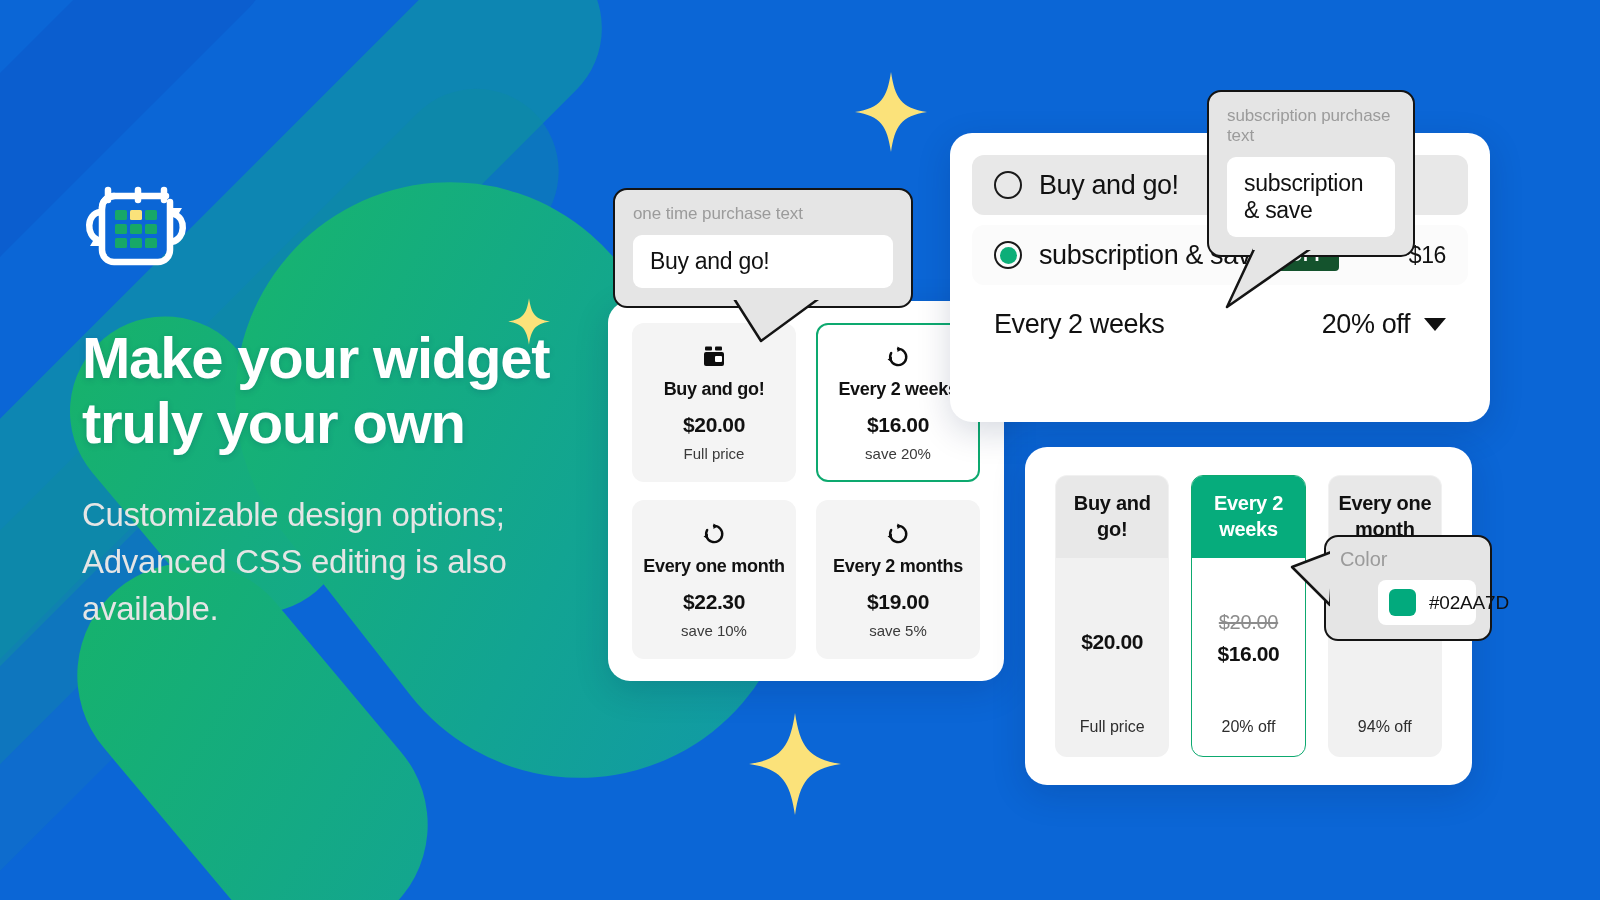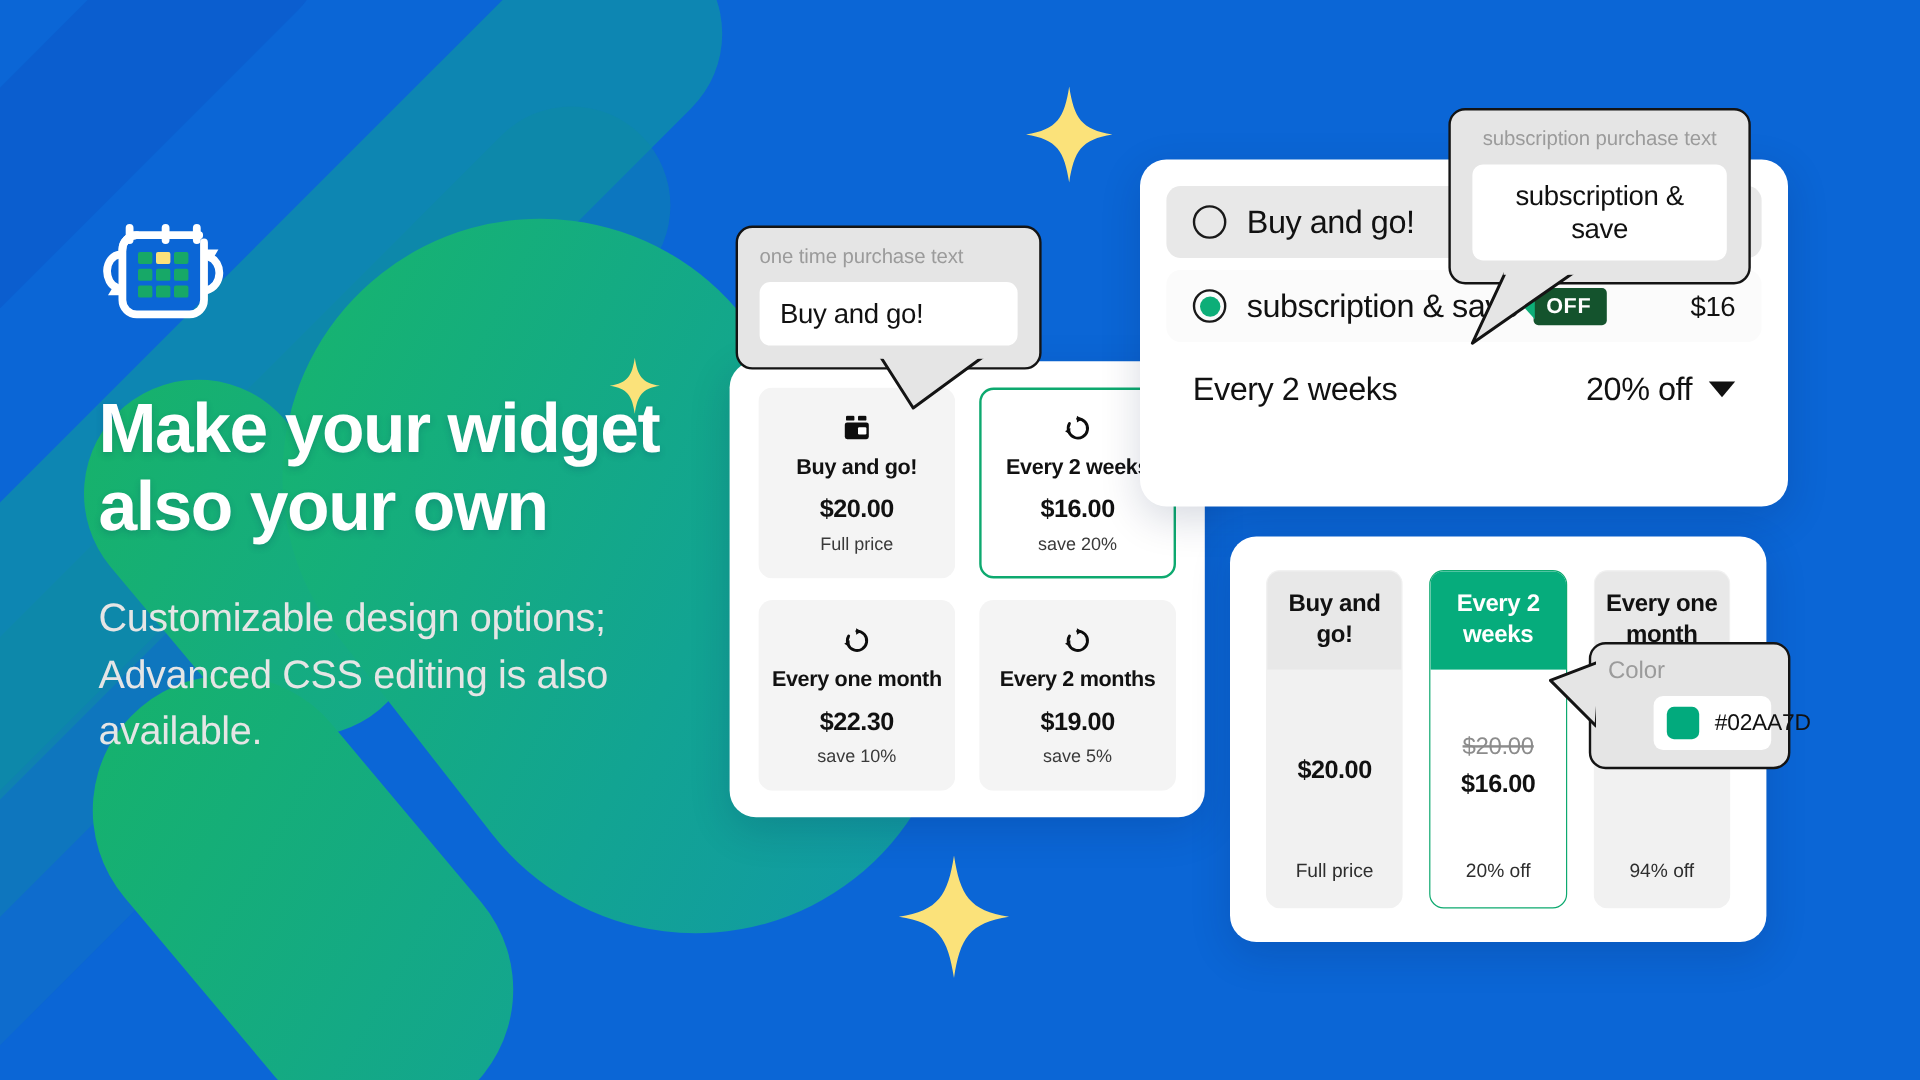--- a/index.html
+++ b/index.html
@@ -352,7 +352,7 @@
   .callout-tail { position: absolute; }
 
   #callout-onetime { left: 613px; top: 188px; width: 255px; }
-  #callout-subscription { left: 1207px; top: 90px; width: 252px; text-align: center; }
+  #callout-subscription { left: 1207px; top: 90px; width: 208px; }
 
   #callout-color {
     left: 1324px; top: 535px; width: 168px;

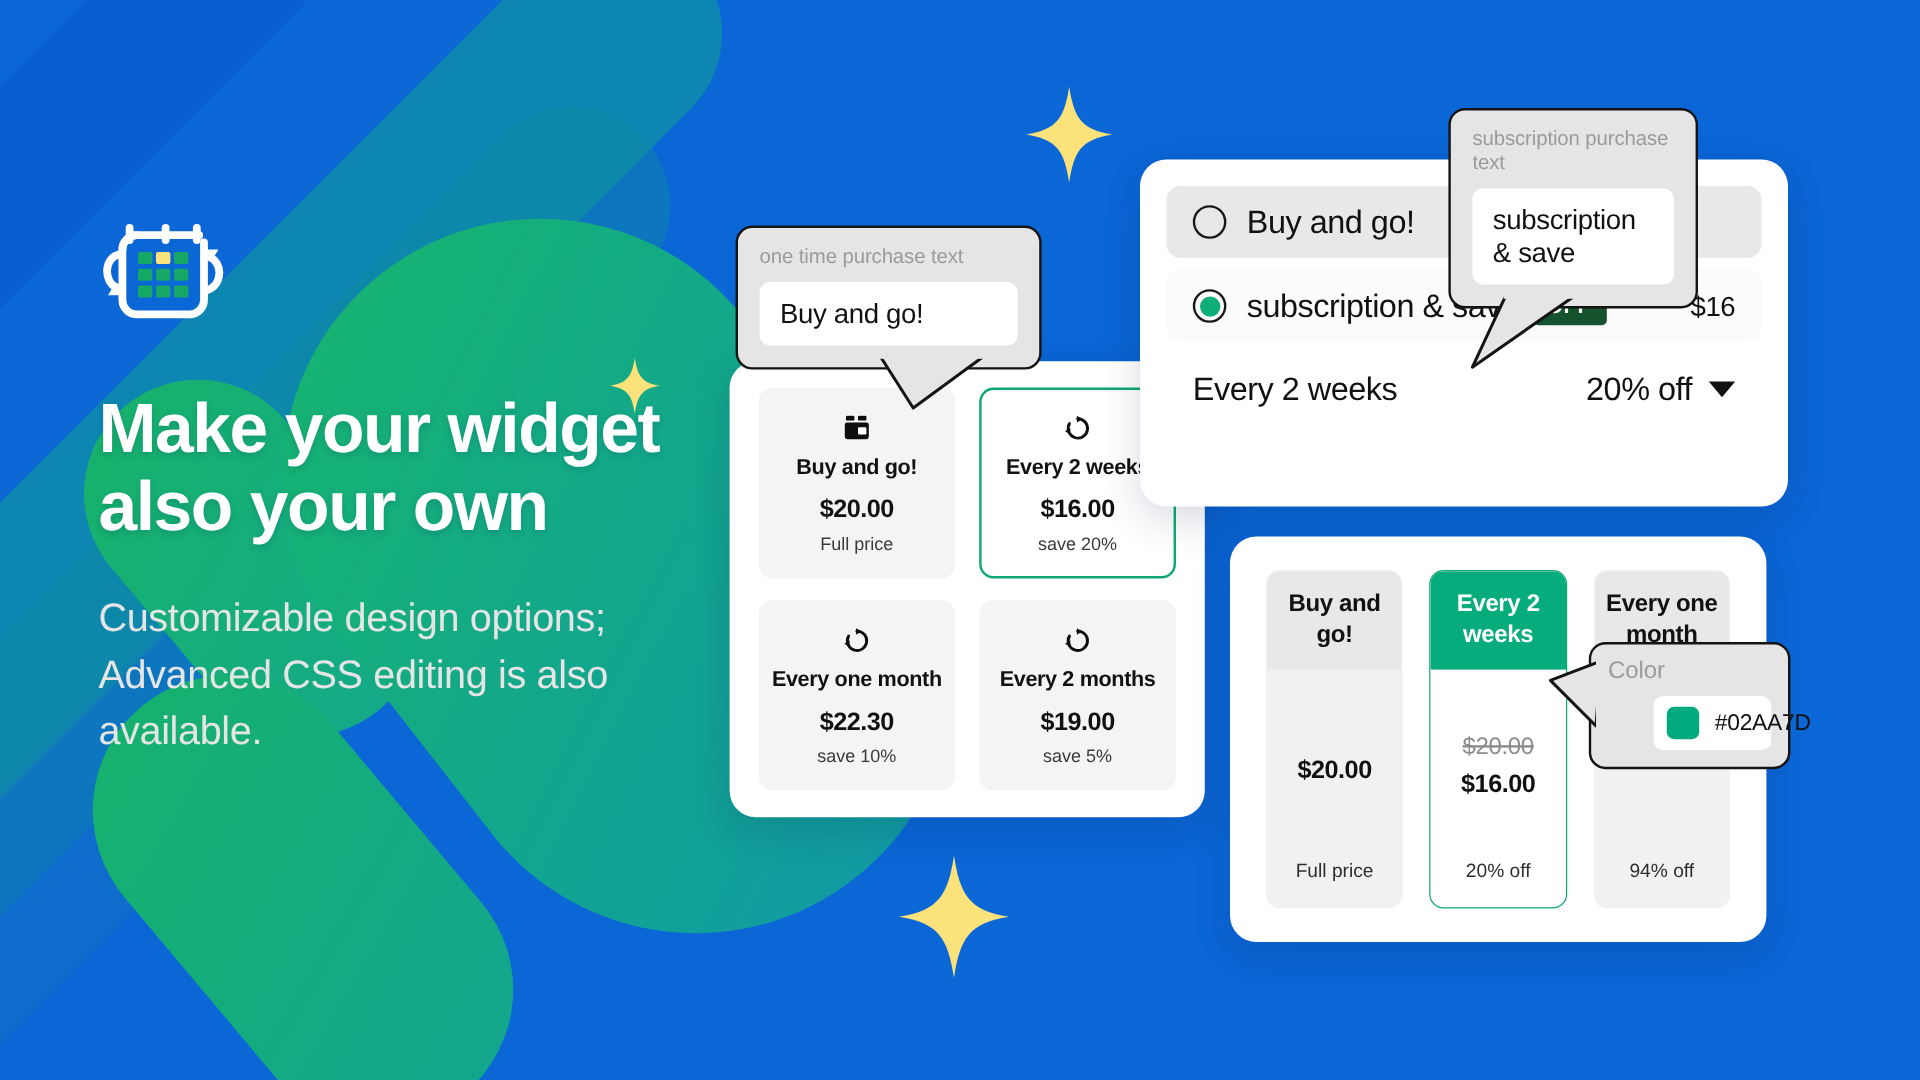--- a/index.html
+++ b/index.html
@@ -351,7 +351,7 @@
   }
   .callout-tail { position: absolute; }
 
-  #callout-onetime { left: 613px; top: 188px; width: 255px; }
+  #callout-onetime { left: 613px; top: 188px; width: 300px; }
   #callout-subscription { left: 1207px; top: 90px; width: 208px; }
 
   #callout-color {

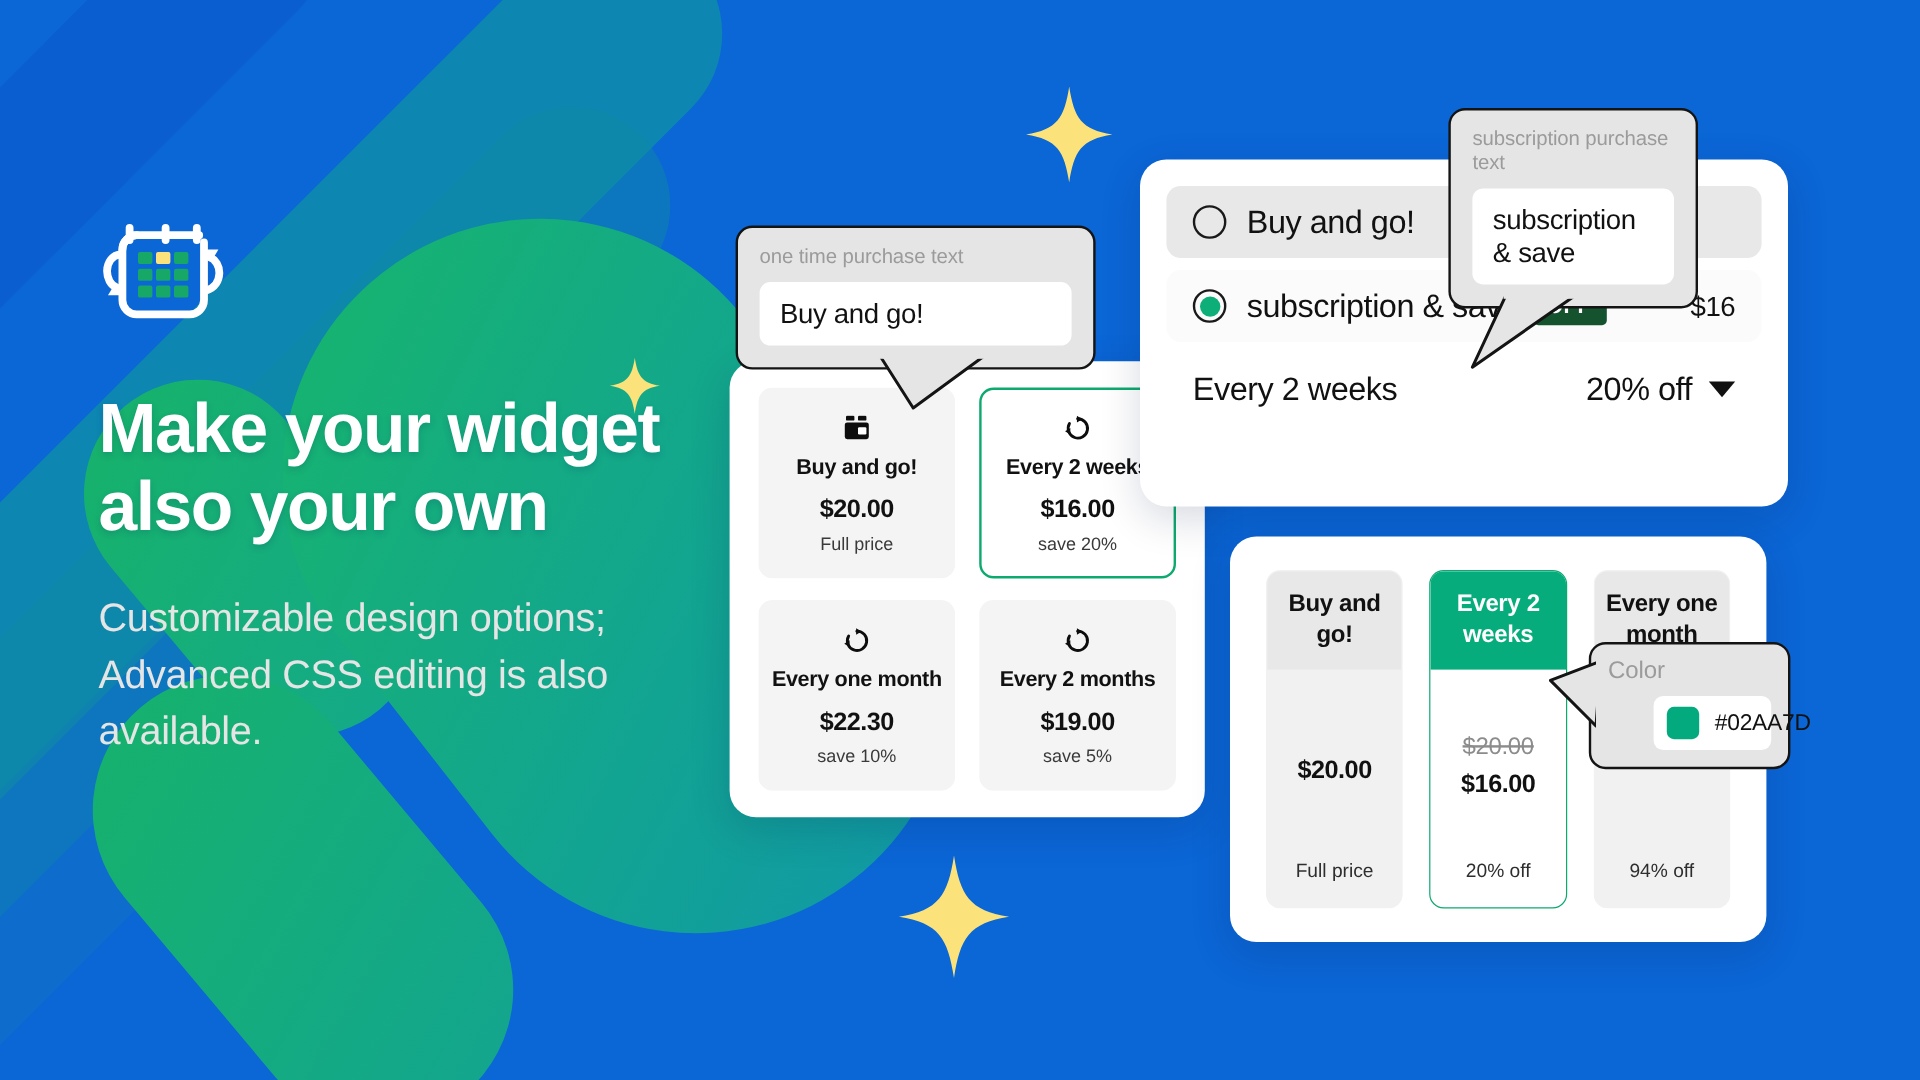--- a/index.html
+++ b/index.html
@@ -442,7 +442,7 @@
       </span>
     </div>
 
-    <h1 class="headline">Make your widget also your own</h1>
+    <h1 class="headline">Make your widget truly your own</h1>
     <p class="subcopy">Customizable design options; Advanced CSS editing is also available.</p>
   </div>
 

